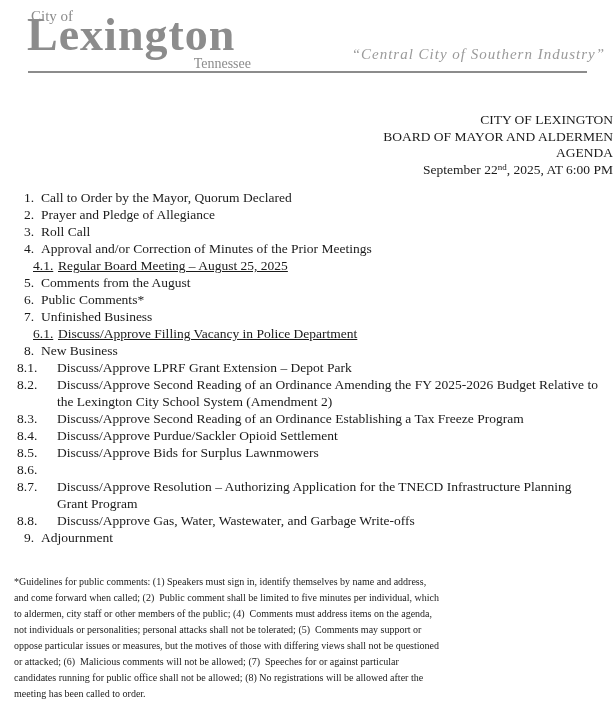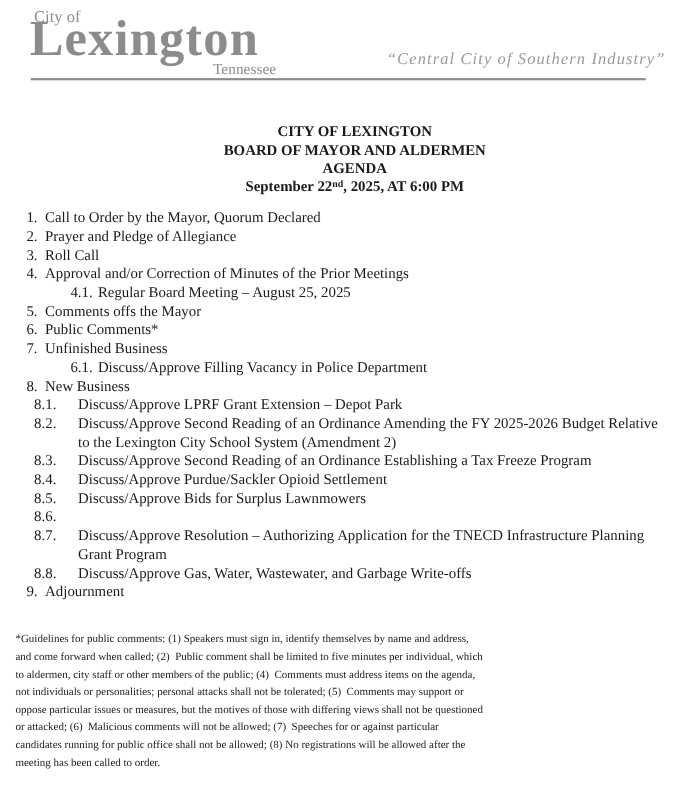--- a/index.html
+++ b/index.html
@@ -44,8 +44,8 @@
   
   .title-block{
     margin-top:23px;
-    text-align:center;
-    font-weight:bold;
+    text-align:right;
+    font-weight:normal;
     font-size:13.5px;
     line-height:16.6px;
     margin-left:32px;

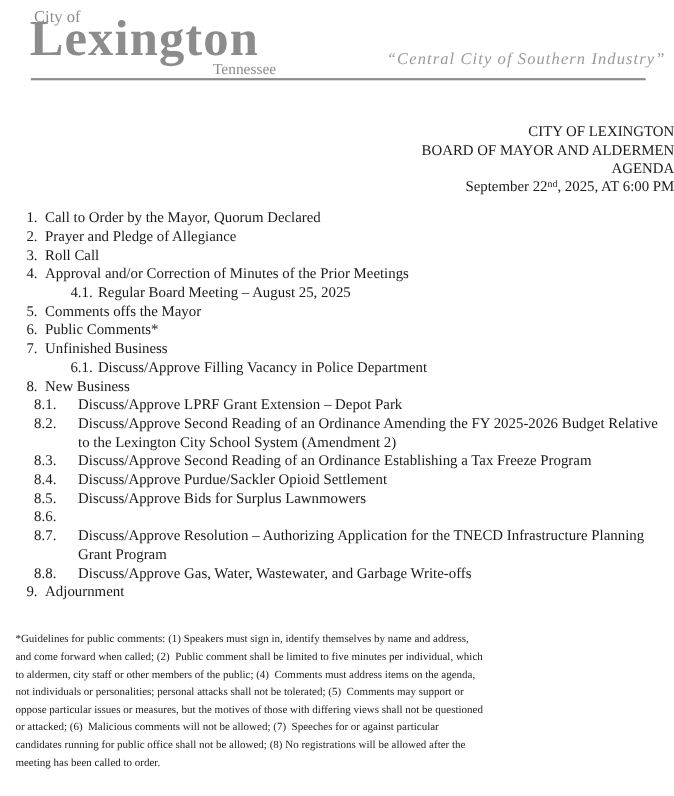--- a/index.html
+++ b/index.html
@@ -63,7 +63,7 @@
   .item .txt{flex:1;}
   .item.main{padding-left:24px;}
   .item.main .num{width:17px;}
-  .item.sub{padding-left:64px;}
+  .item.sub{padding-left:33px;text-decoration:underline;}
   .item.sub .num{width:25px;}
   .item.sub8{padding-left:31px;}
   .item.sub8 .num{width:40px;}

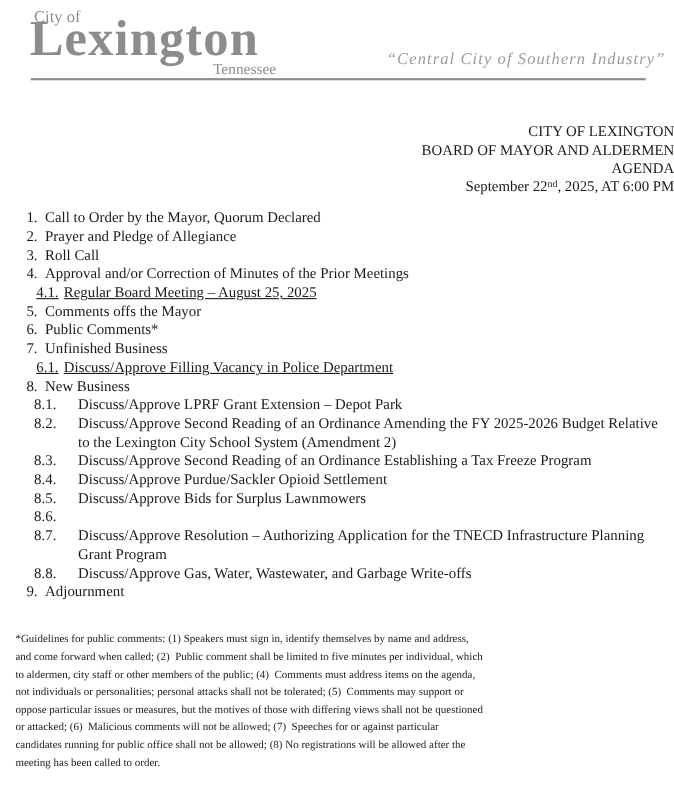--- a/index.html
+++ b/index.html
@@ -120,7 +120,7 @@
       </div>
       <div class="item main">
         <span class="num">5.</span>
-        <span class="txt">Comments offs the Mayor</span>
+        <span class="txt">Comments from the August</span>
       </div>
       <div class="item main">
         <span class="num">6.</span>

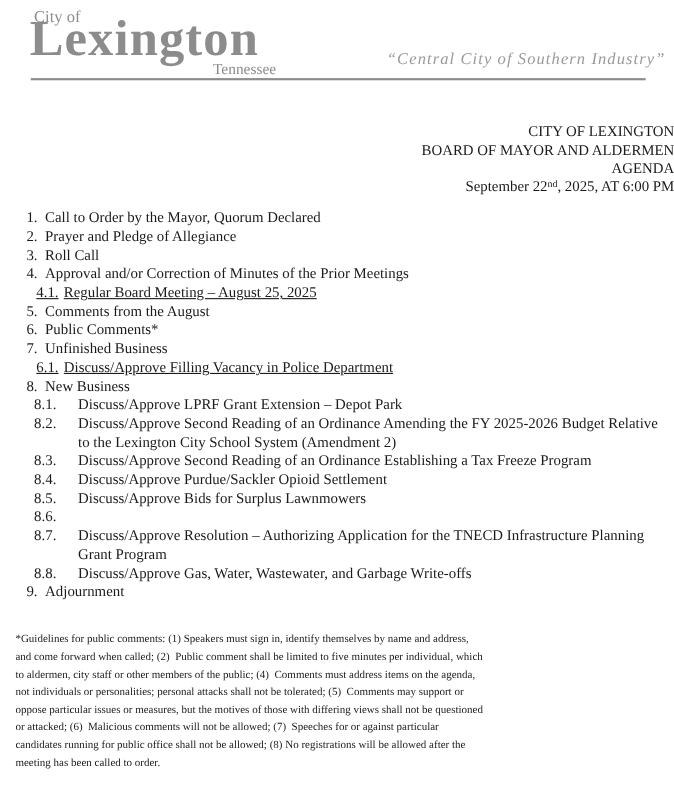--- a/index.html
+++ b/index.html
@@ -65,7 +65,7 @@
   .item.main .num{width:17px;}
   .item.sub{padding-left:33px;text-decoration:underline;}
   .item.sub .num{width:25px;}
-  .item.sub8{padding-left:31px;}
+  .item.sub8{padding-left:17px;}
   .item.sub8 .num{width:40px;}
   
   .guidelines{

